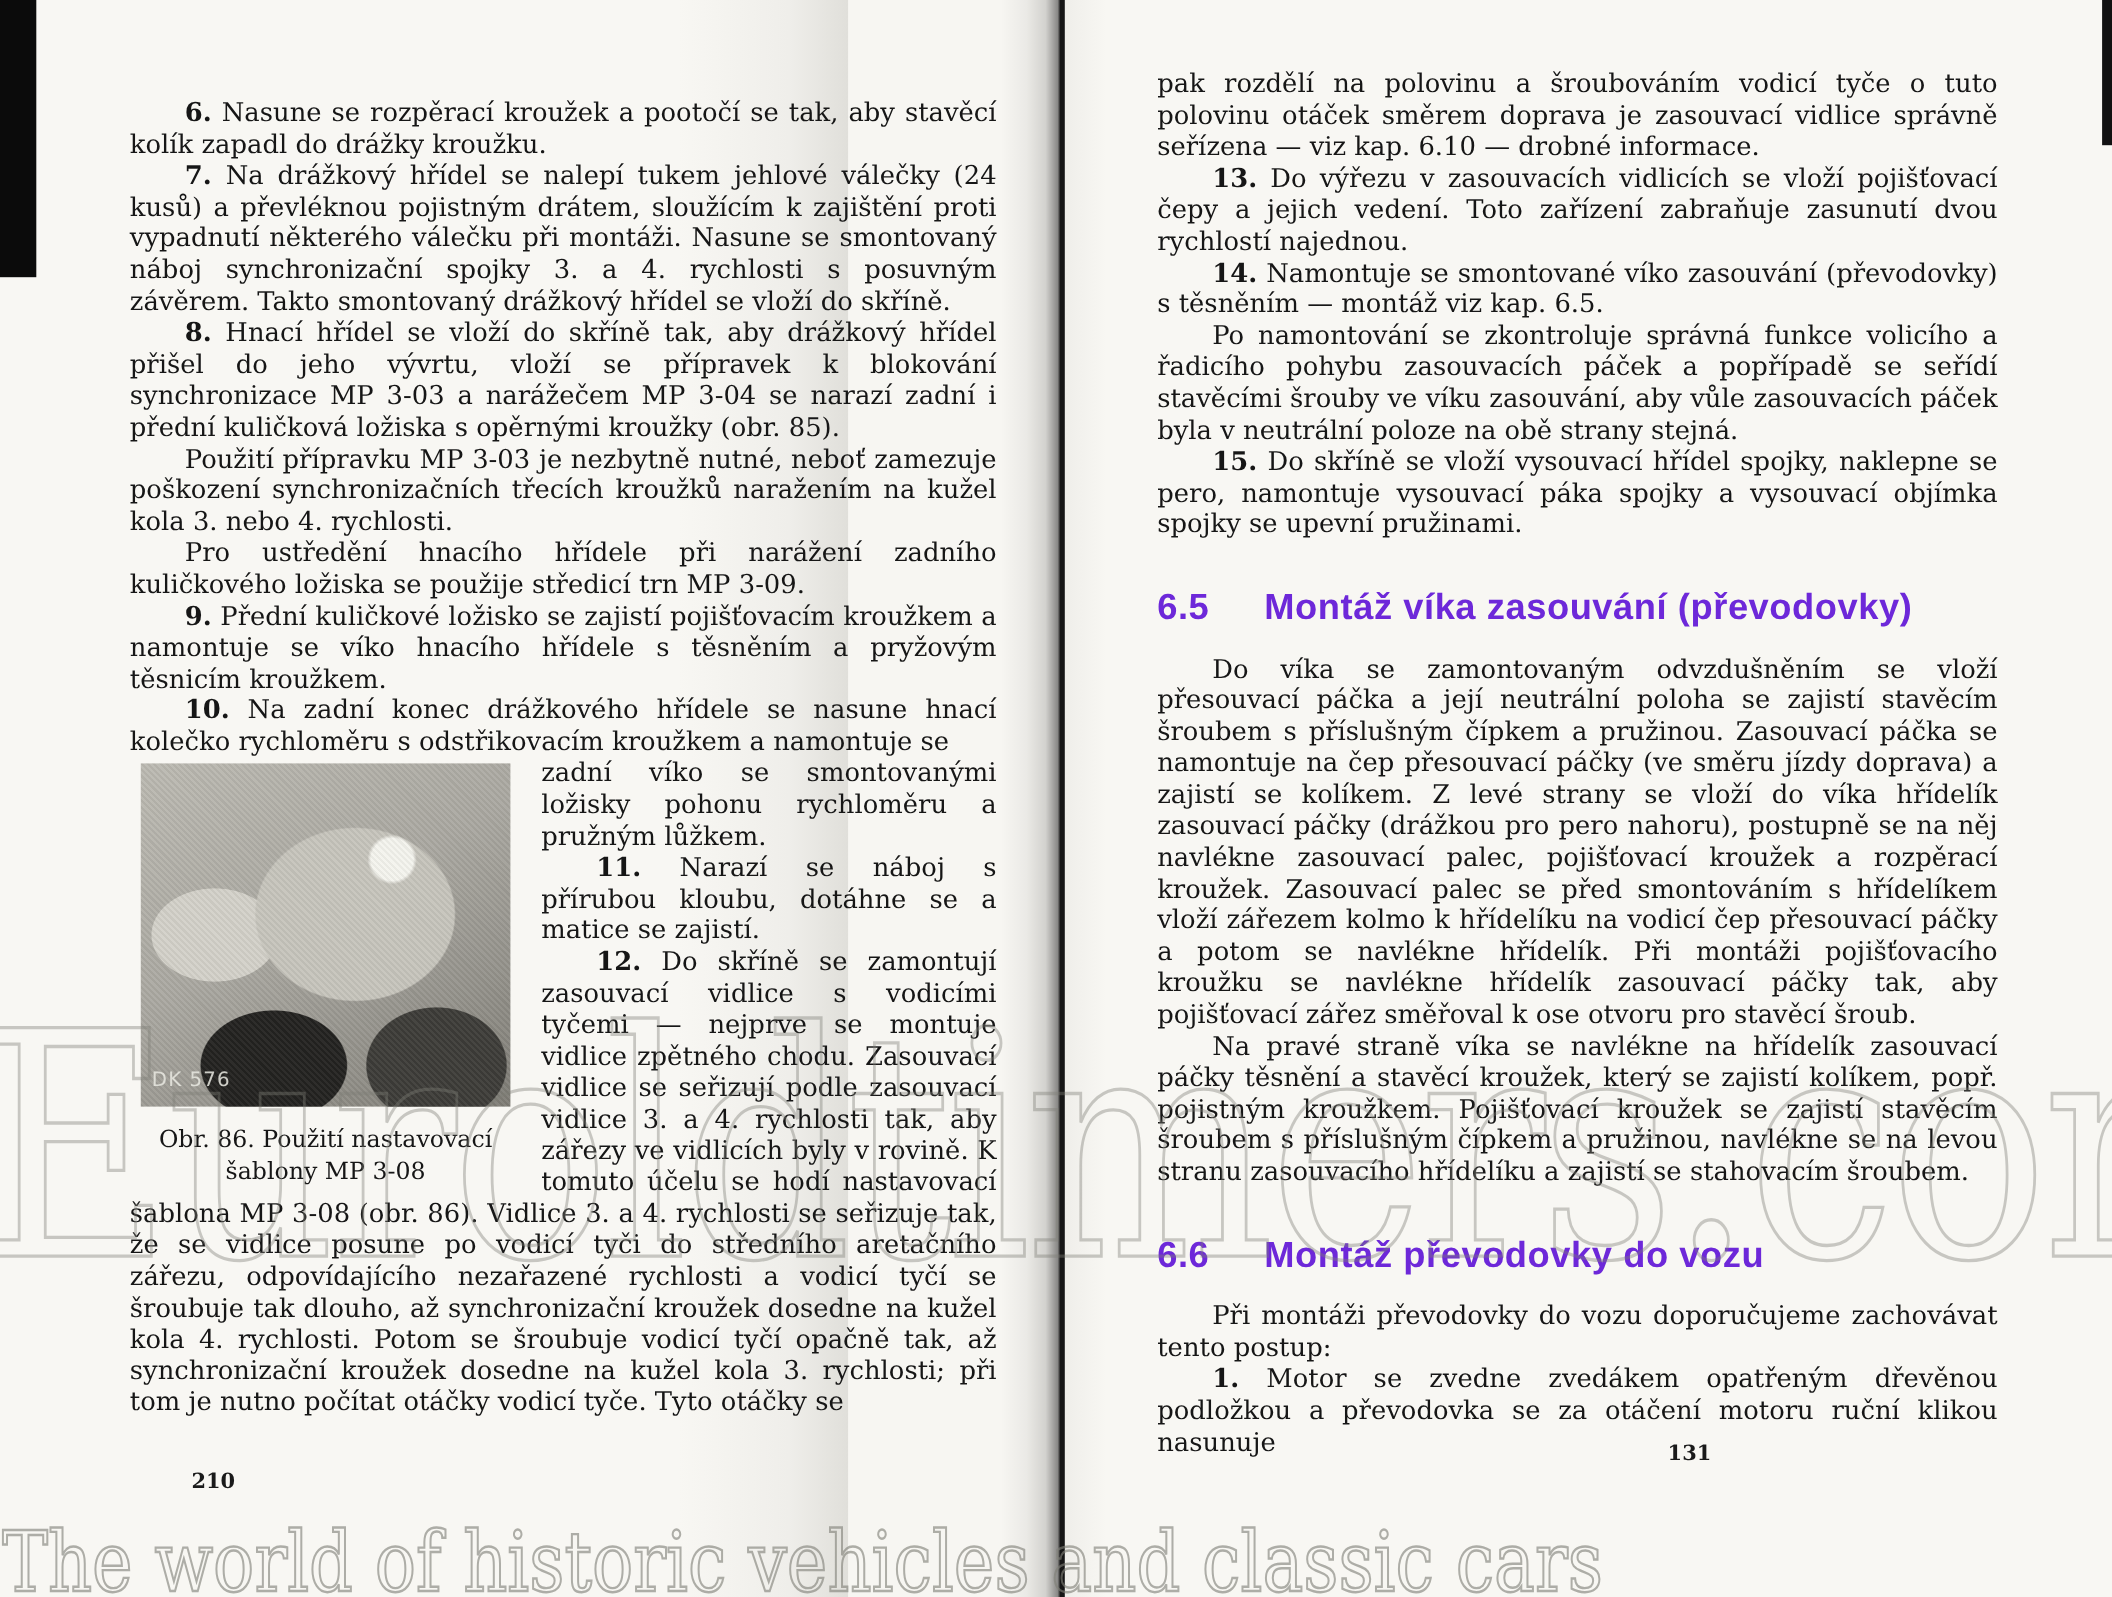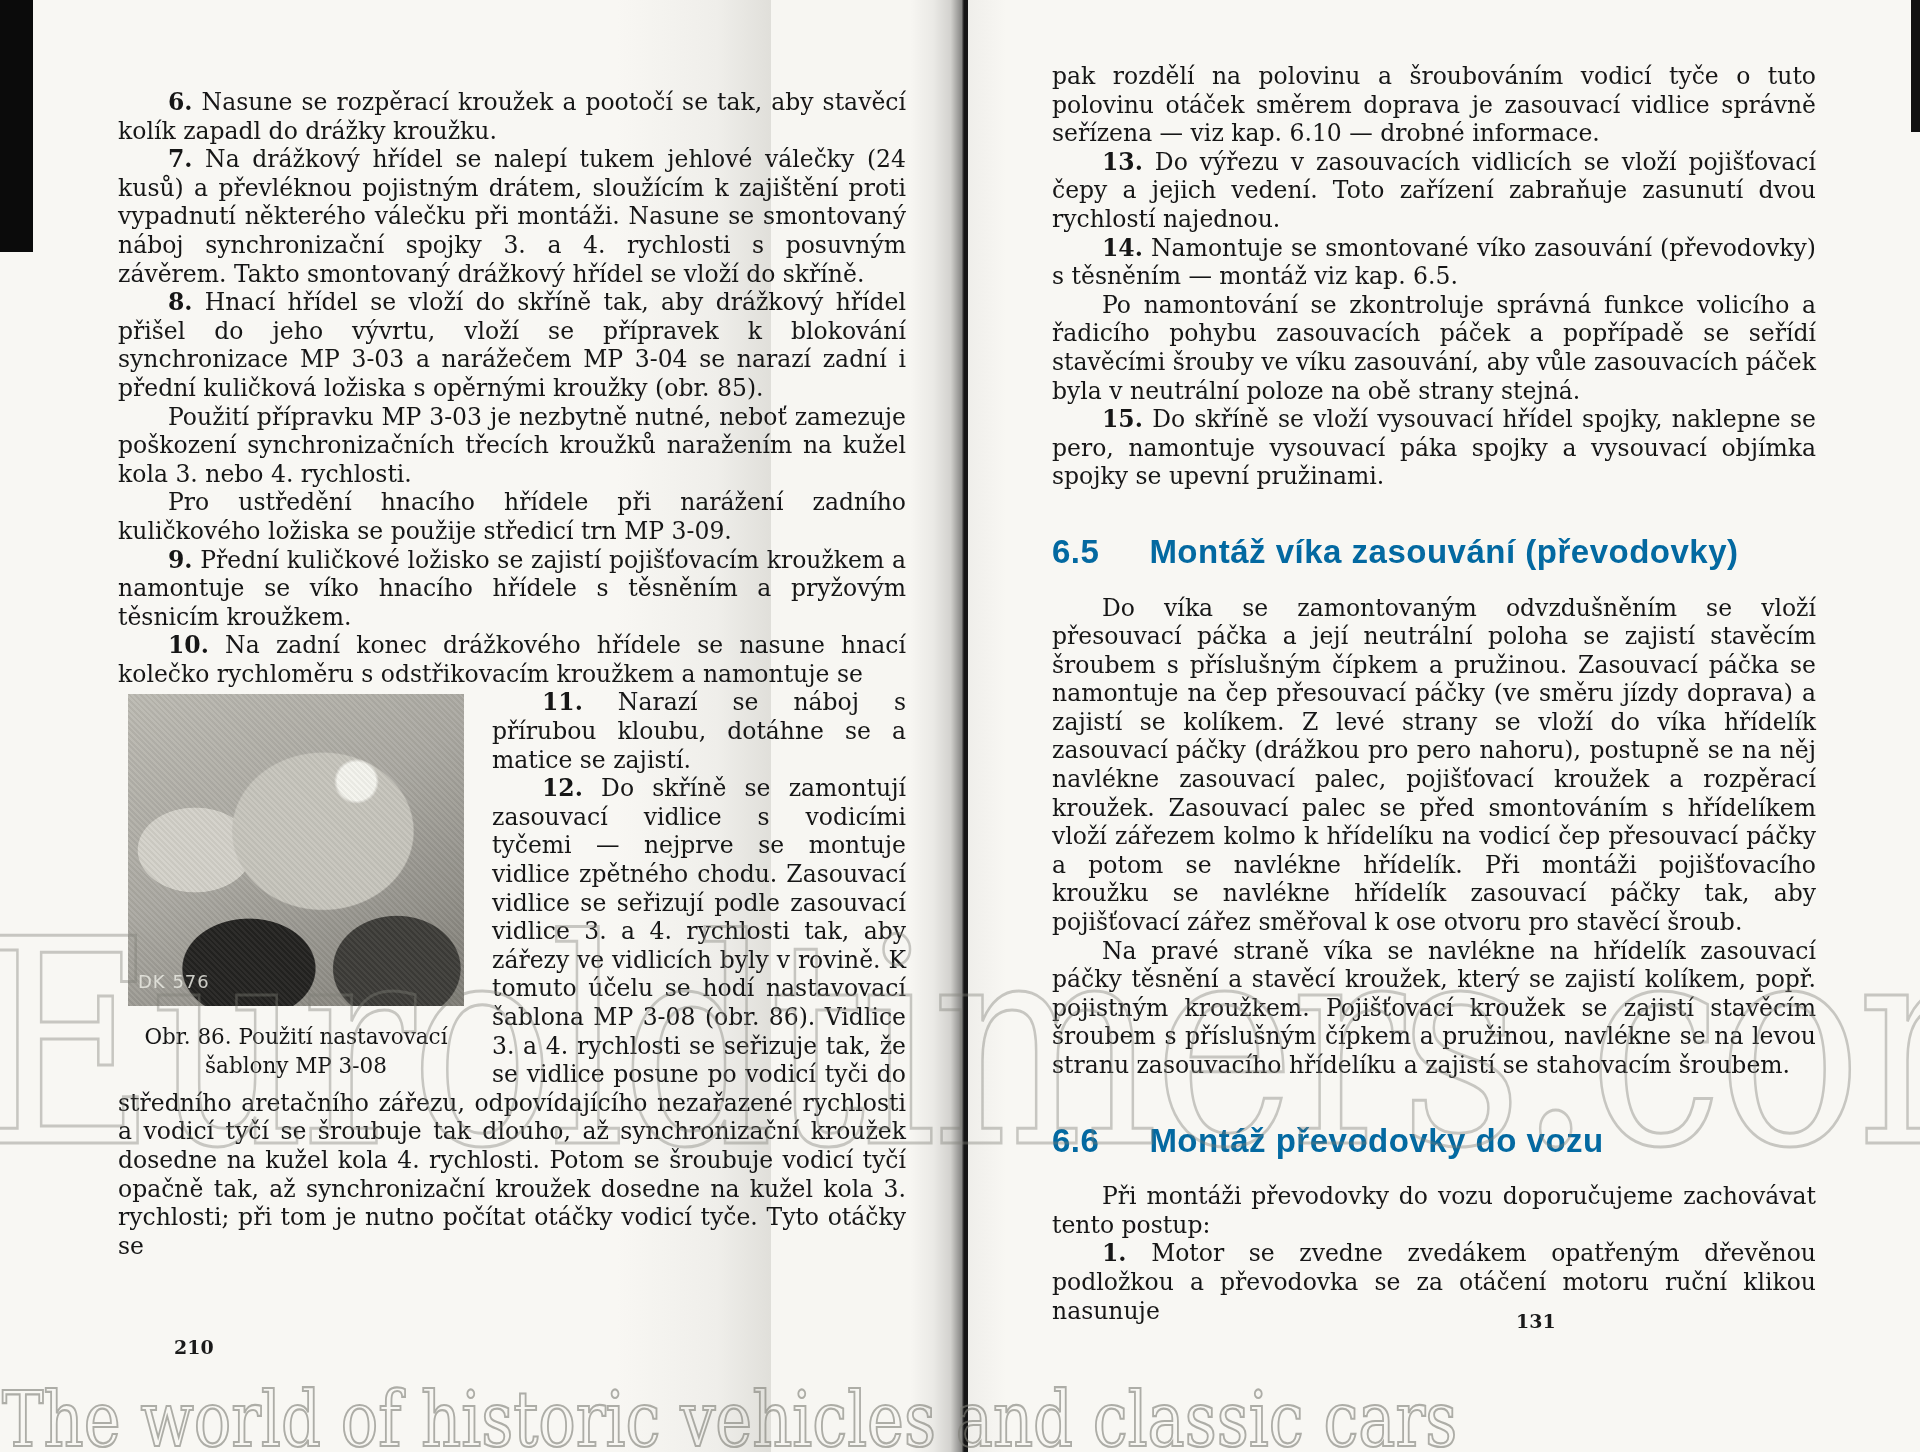--- a/index.html
+++ b/index.html
@@ -42,7 +42,7 @@
   .caption .obr{}
 
   h2.section{font-family:"Liberation Sans",sans-serif;font-weight:bold;font-size:33px;
-    margin:47px 0 27px 0;text-indent:0;letter-spacing:.5px;color:#0369a1;text-align:left;}
+    margin:47px 0 27px 0;text-indent:0;letter-spacing:.5px;color:#6d28d9;text-align:left;}
   h2.section .snum{display:inline-block;margin-right:50px;}
   .it{}
 

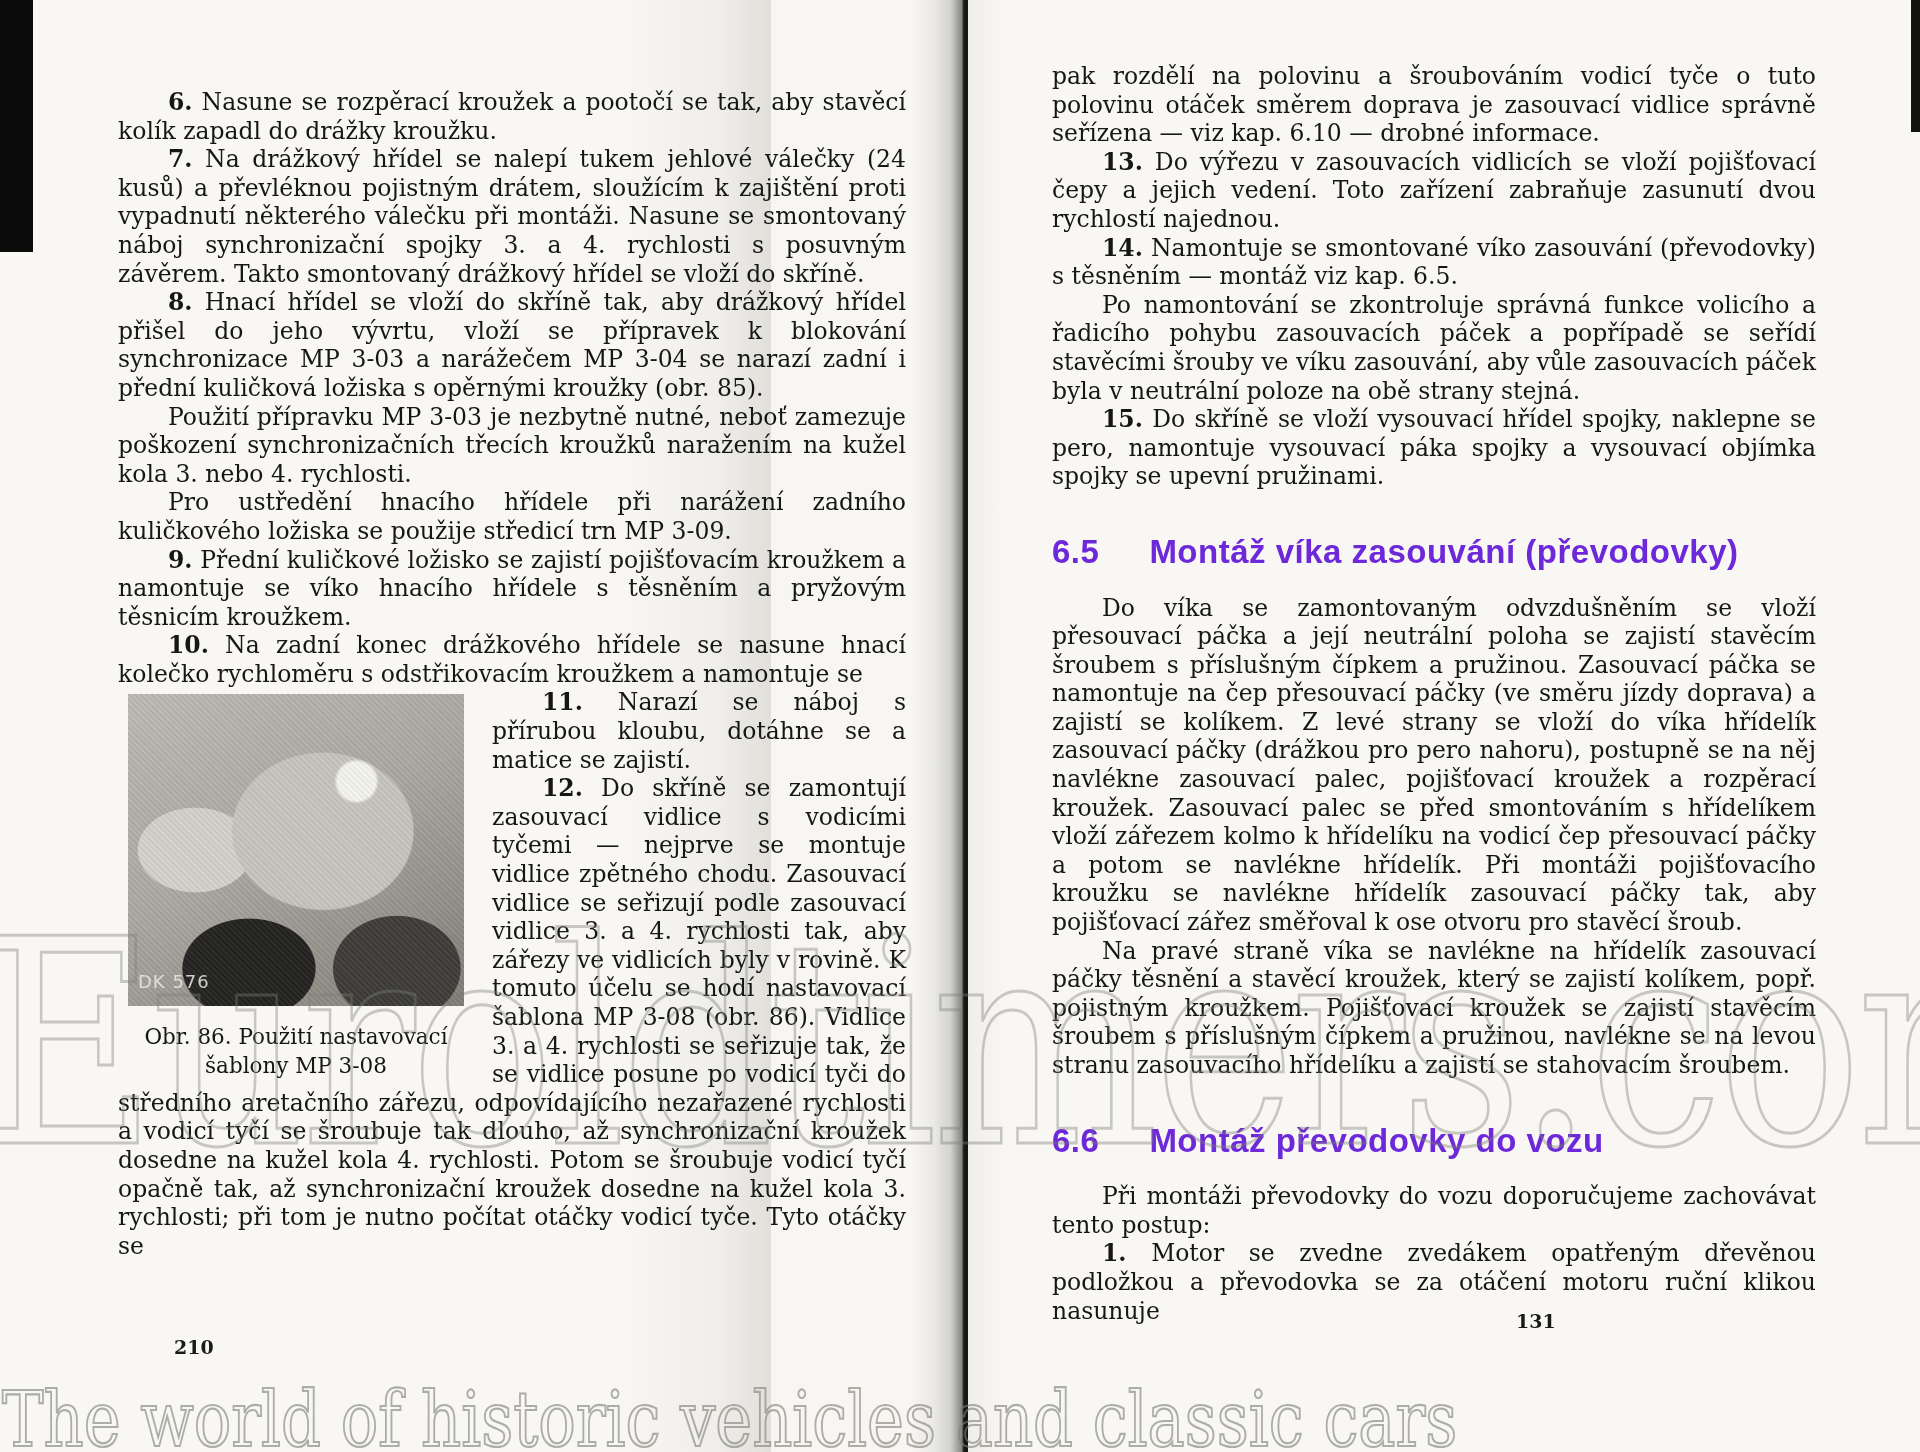--- a/index.html
+++ b/index.html
@@ -80,6 +80,7 @@
       </div>
     </div>
 
+    <p class="para noindent"><span>zadní víko se smontovanými ložisky pohonu rychloměru a pružným lůžkem.</span></p>
     <p class="para"><span class="pnum">11.</span><span> Narazí se náboj s přírubou kloubu, dotáhne se a matice se zajistí.</span></p>
     <p class="para"><span class="pnum">12.</span><span> Do skříně se zamontují zasouvací vidlice s vodicími tyčemi — nejprve se montuje vidlice zpětného chodu. Zasouvací vidlice se seřizují podle zasouvací vidlice 3. a 4. rychlosti tak, aby zářezy ve vidlicích byly v rovině. K tomuto účelu se hodí nastavovací šablona MP 3-08 (obr. 86). Vidlice 3. a 4. rychlosti se seřizuje tak, že se vidlice posune po vodicí tyči do středního aretačního zářezu, odpovídajícího nezařazené rychlosti a vodicí tyčí se šroubuje tak dlouho, až synchronizační kroužek dosedne na kužel kola 4. rychlosti. Potom se šroubuje vodicí tyčí opačně tak, až synchronizační kroužek dosedne na kužel kola 3. rychlosti; při tom je nutno počítat otáčky vodicí tyče. Tyto otáčky se</span></p>
   </div>

